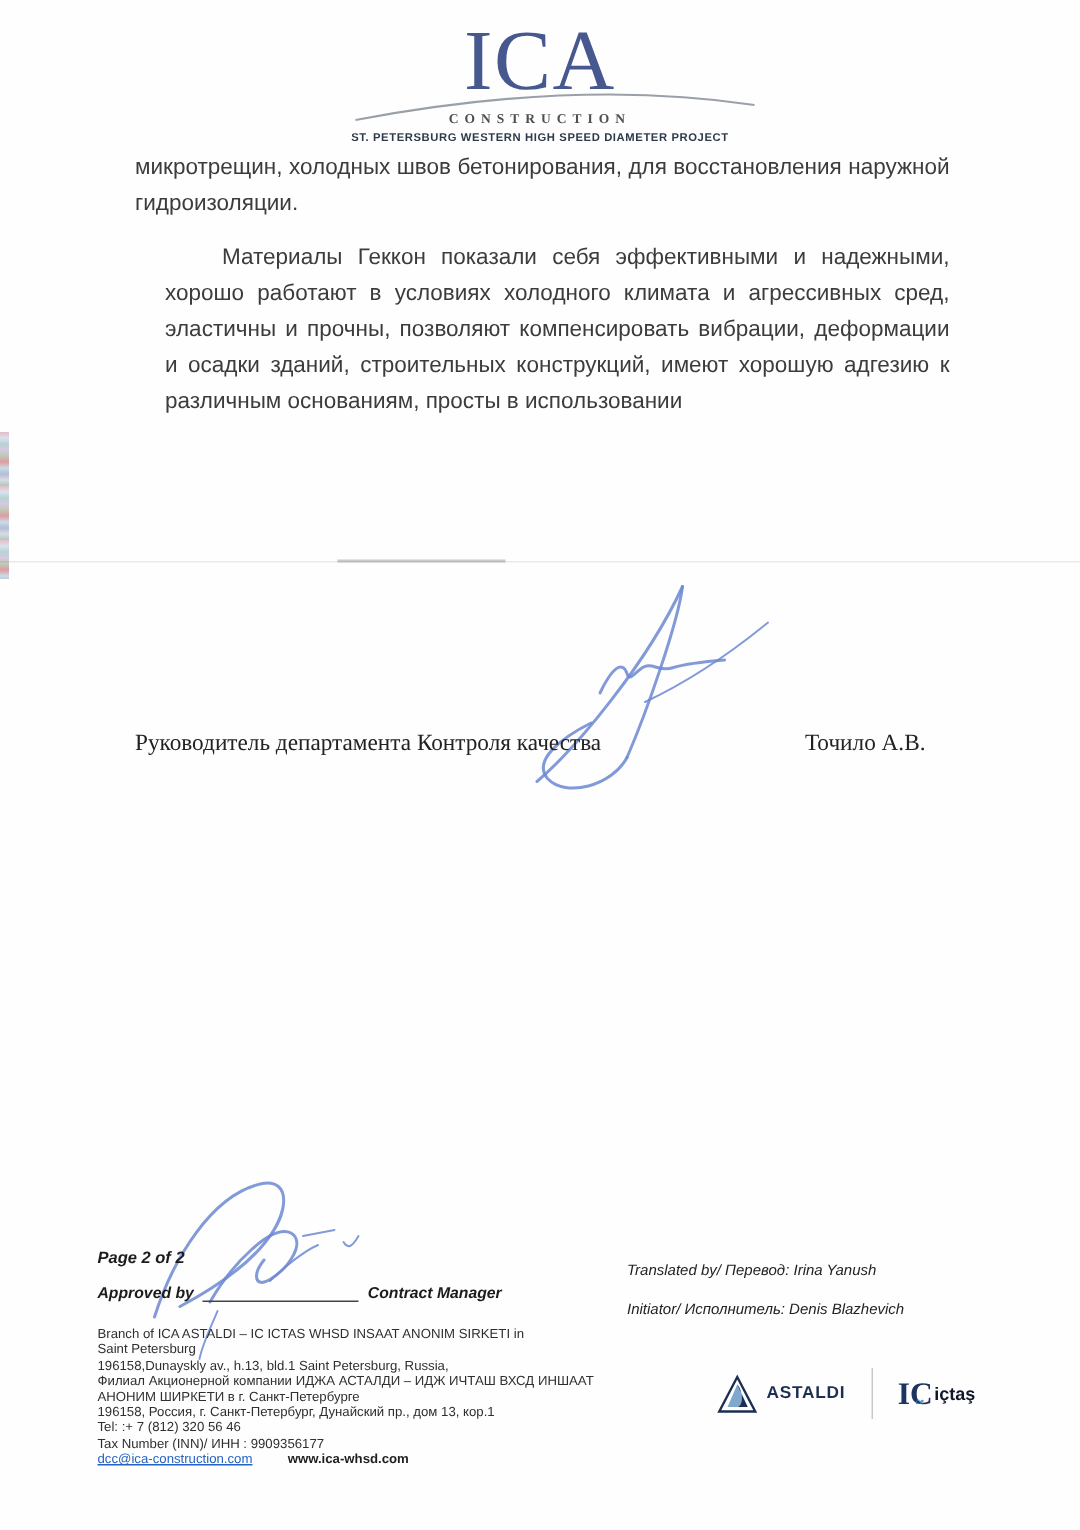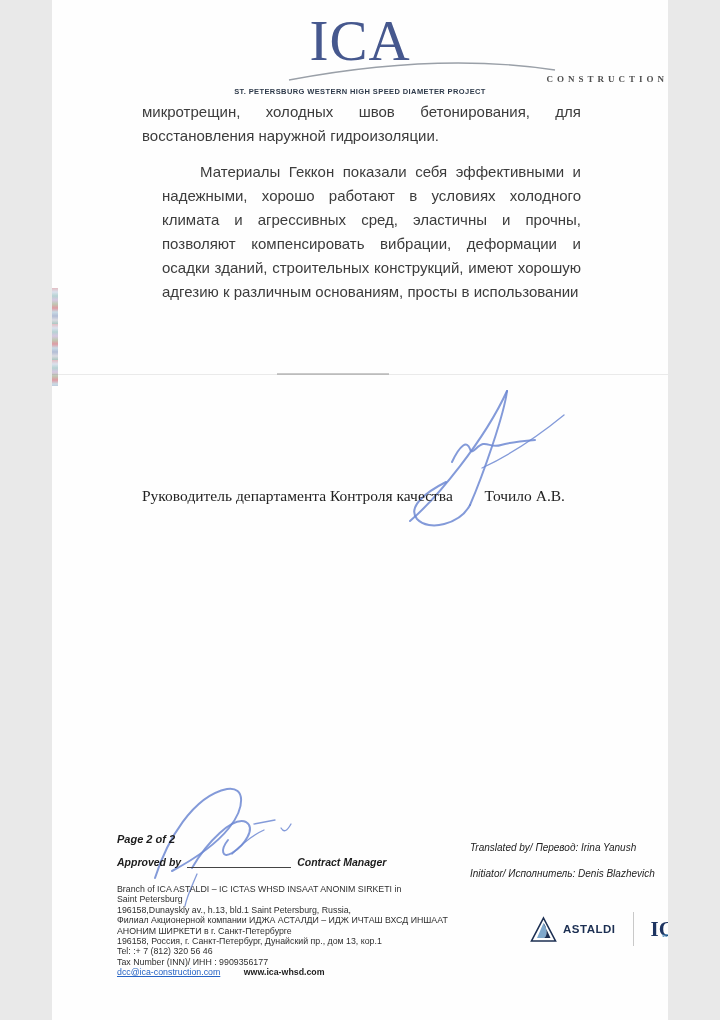--- a/index.html
+++ b/index.html
@@ -5,7 +5,7 @@
   html,body{margin:0;padding:0;background:#e9e9e9;}
   .page{
     position:relative;
-    width:616px;height:1020px;
+    width:720px;height:1020px;
     background:#fefefe;
     overflow:hidden;
     font-family:"Liberation Sans",sans-serif;

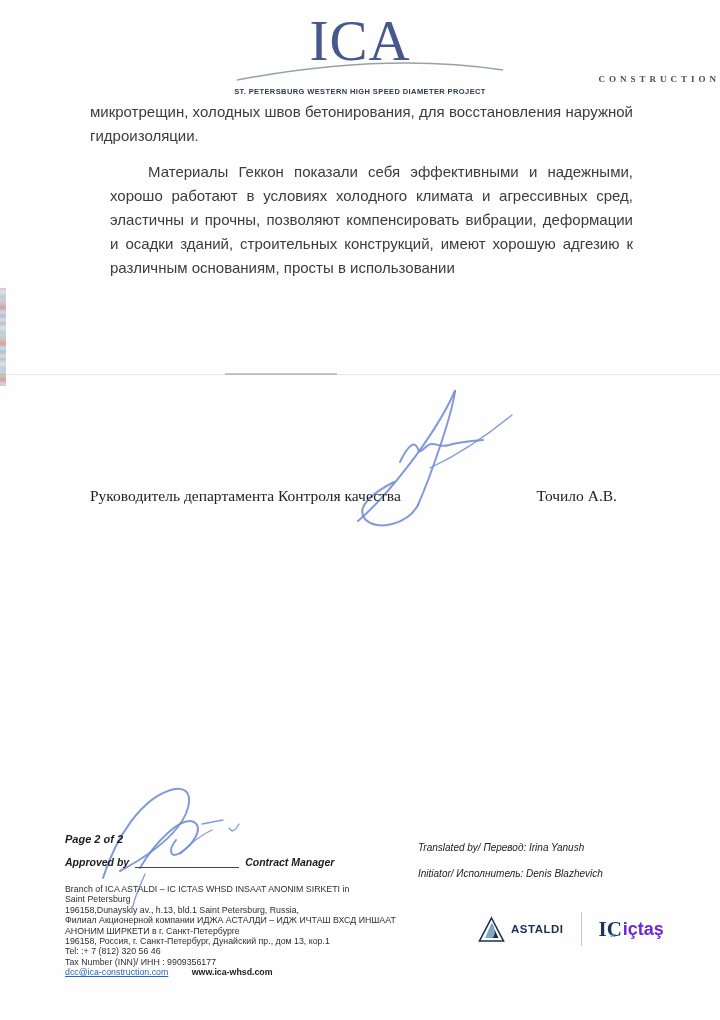--- a/index.html
+++ b/index.html
@@ -23,7 +23,6 @@
     font-family:"Liberation Serif",serif;
     font-size:9px;color:#4f4f4f;letter-spacing:4px;font-weight:700;
     margin-top:4px;
-    text-align:right;
   }
   .logo-project{
     font-size:7.5px;color:#2e3a4a;font-weight:700;letter-spacing:.4px;

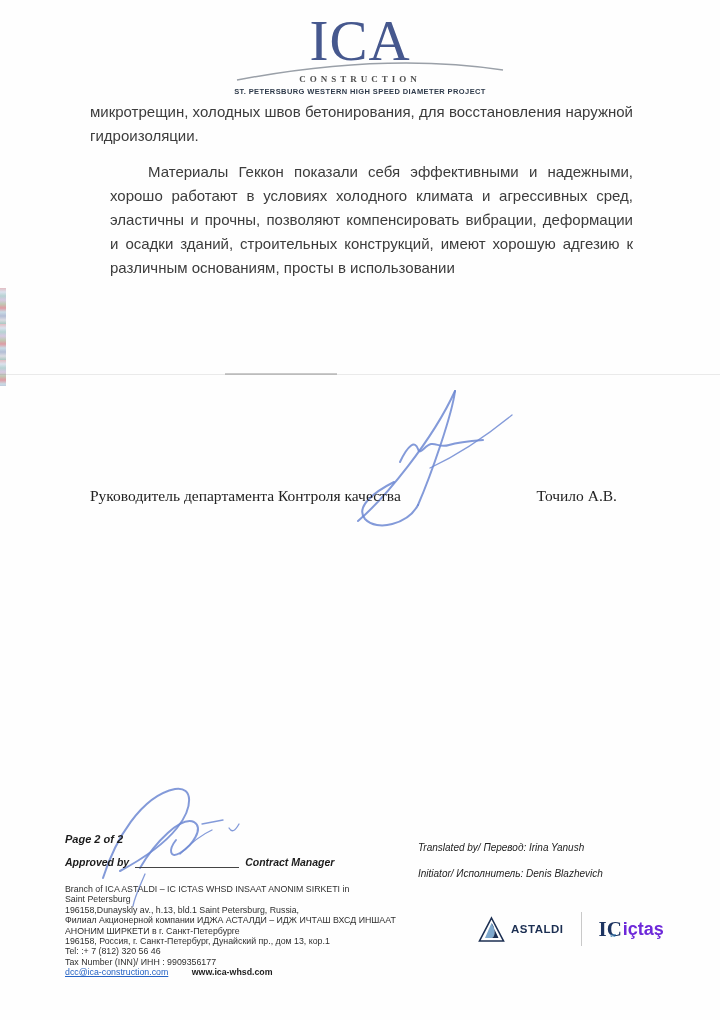--- a/index.html
+++ b/index.html
@@ -97,7 +97,7 @@
     position:absolute;left:12px;bottom:-6px;
     font-size:6px;font-weight:700;color:#2a7ab5;font-style:italic;letter-spacing:0;
   }
-  .ictas-name{font-size:18px;font-weight:700;color:#6d28d9;margin-left:1px;}
+  .ictas-name{font-size:12px;font-weight:700;color:#0f172a;margin-left:1px;}
 </style>
 </head>
 <body>

